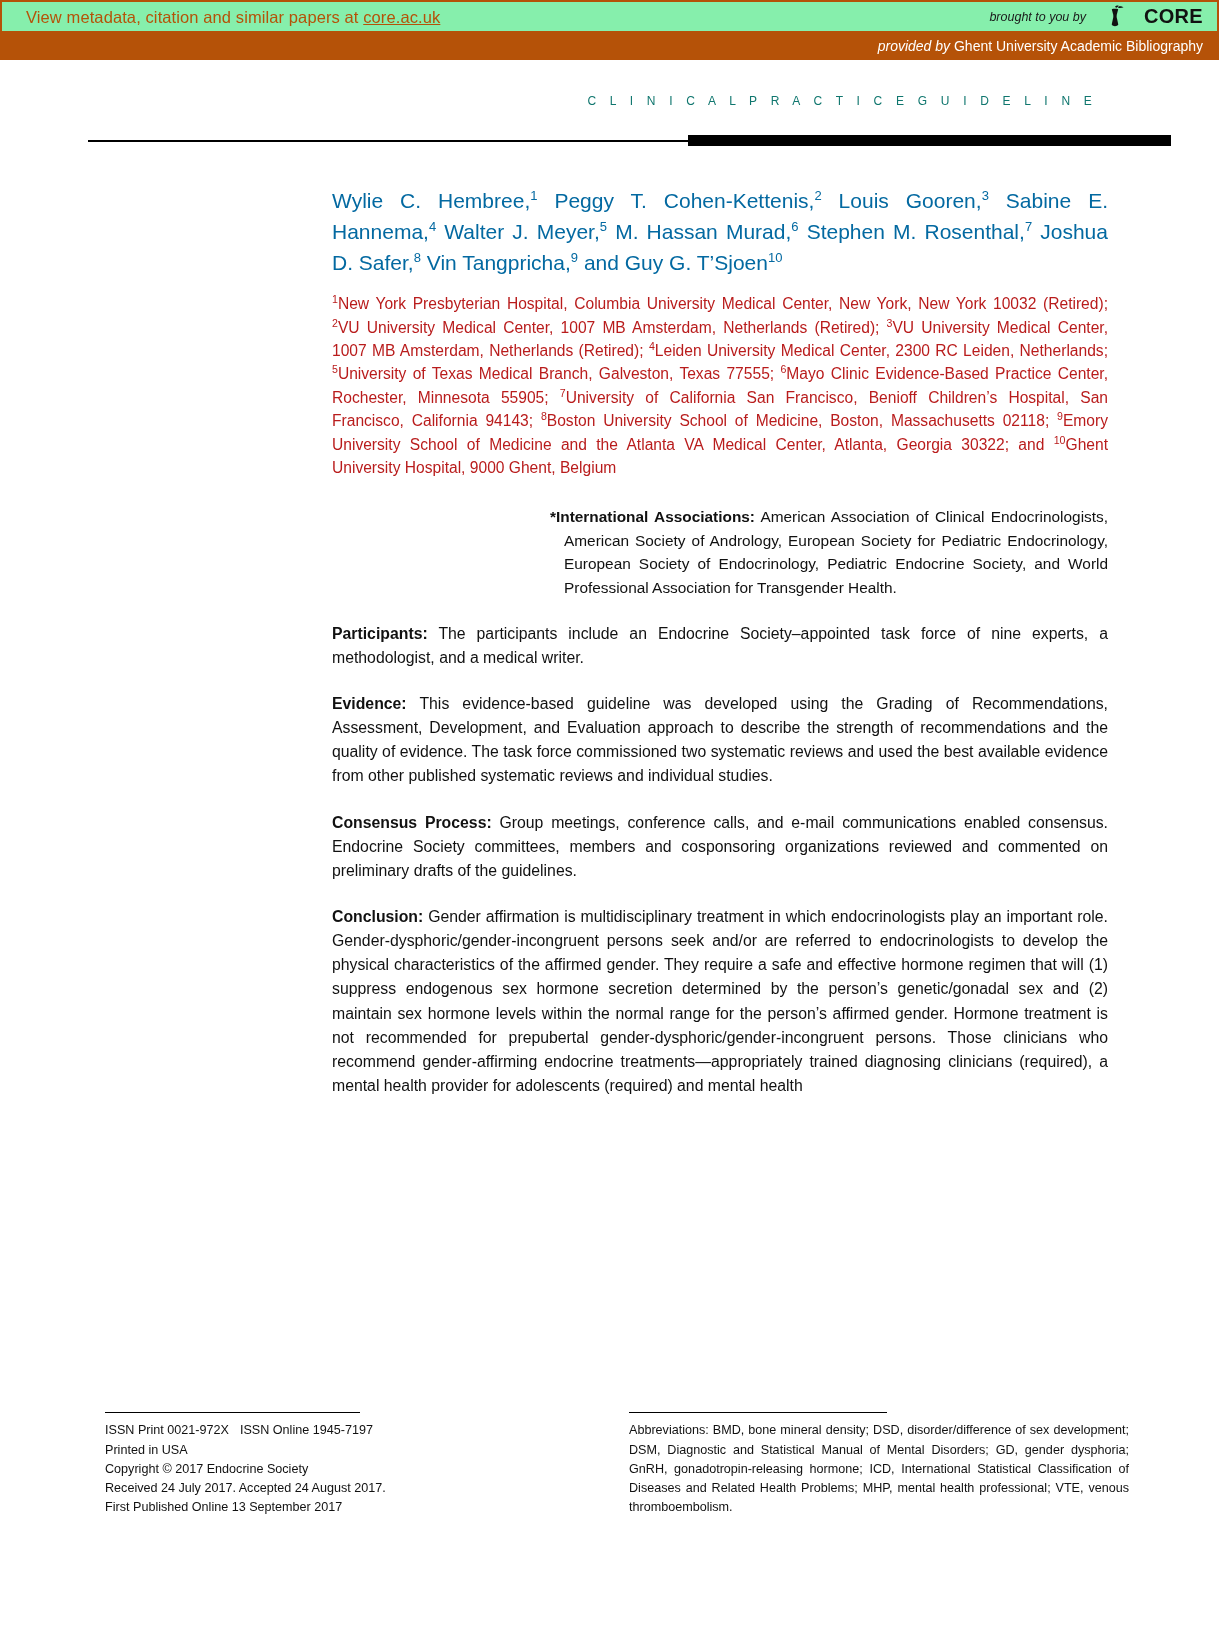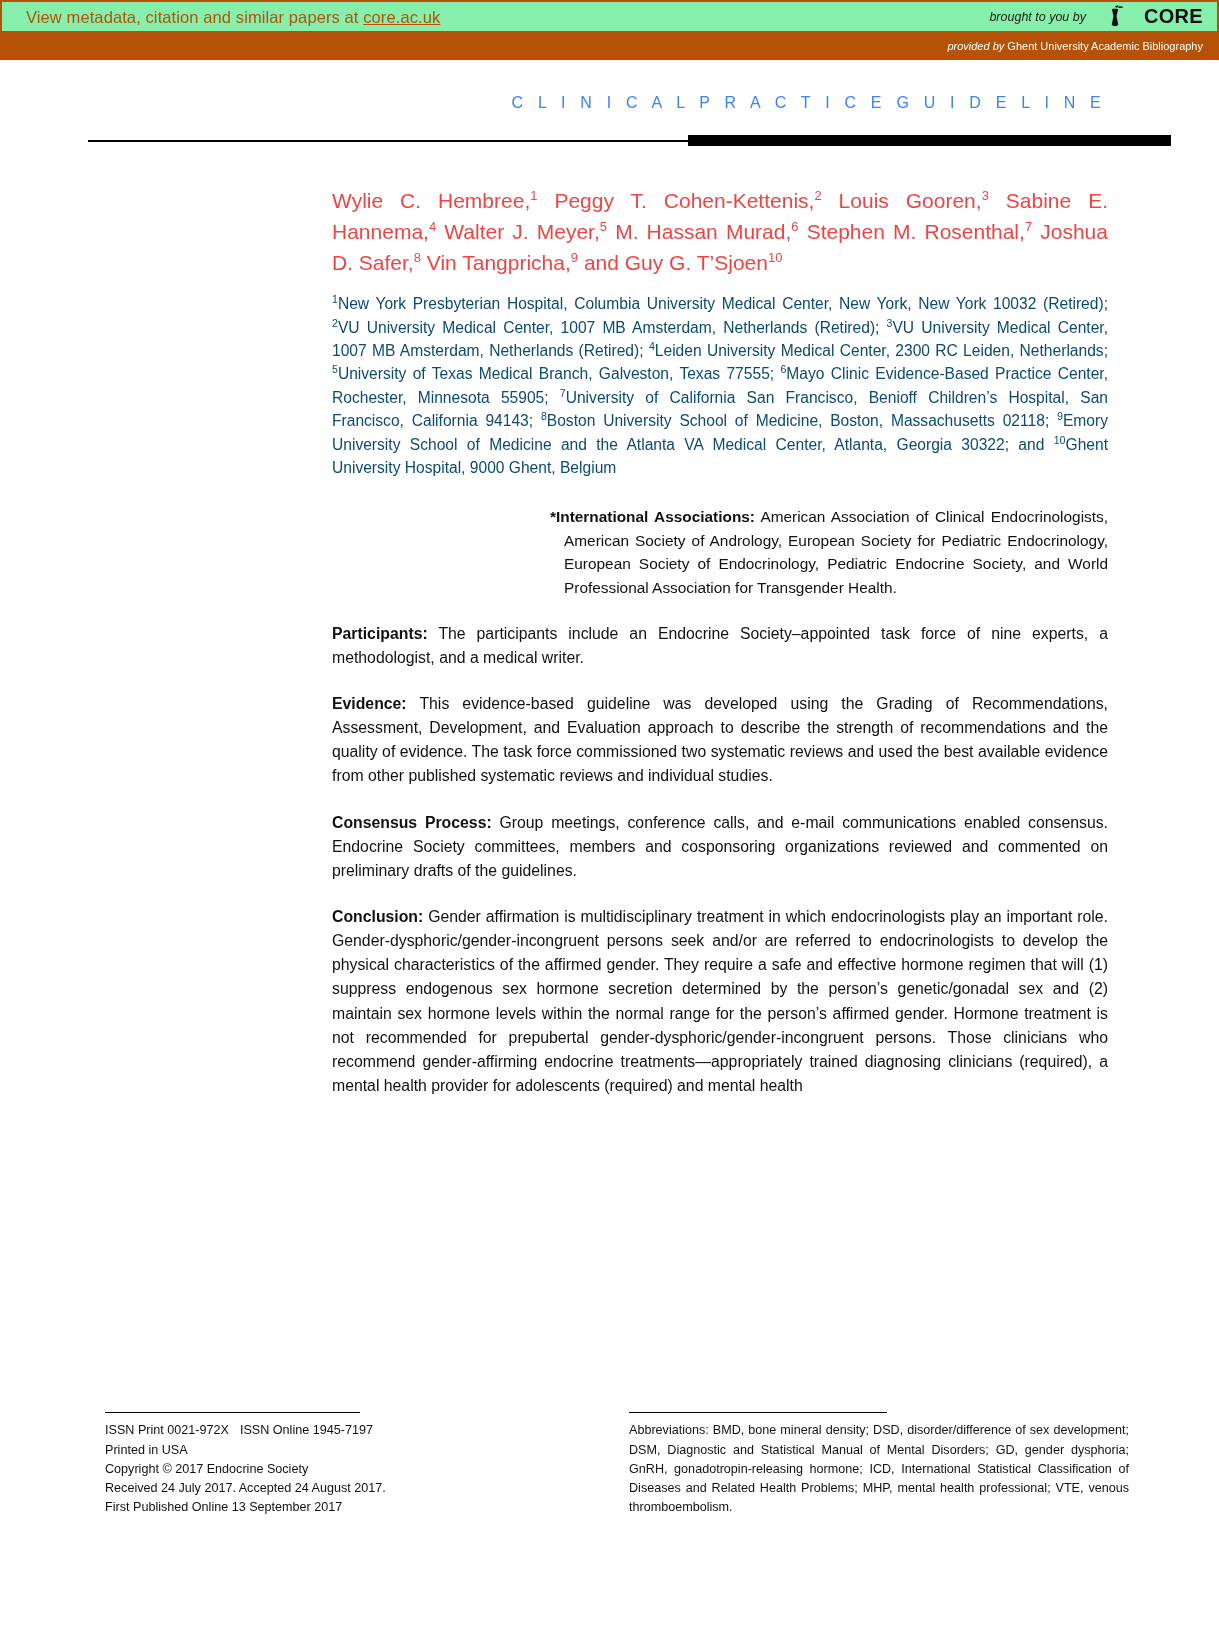--- a/index.html
+++ b/index.html
@@ -70,7 +70,7 @@
     justify-content: flex-end;
   }
   .core-provided {
-    font-size: 11px;
+    font-size: 14px;
     color: #ffffff;
     margin-right: 16px;
   }

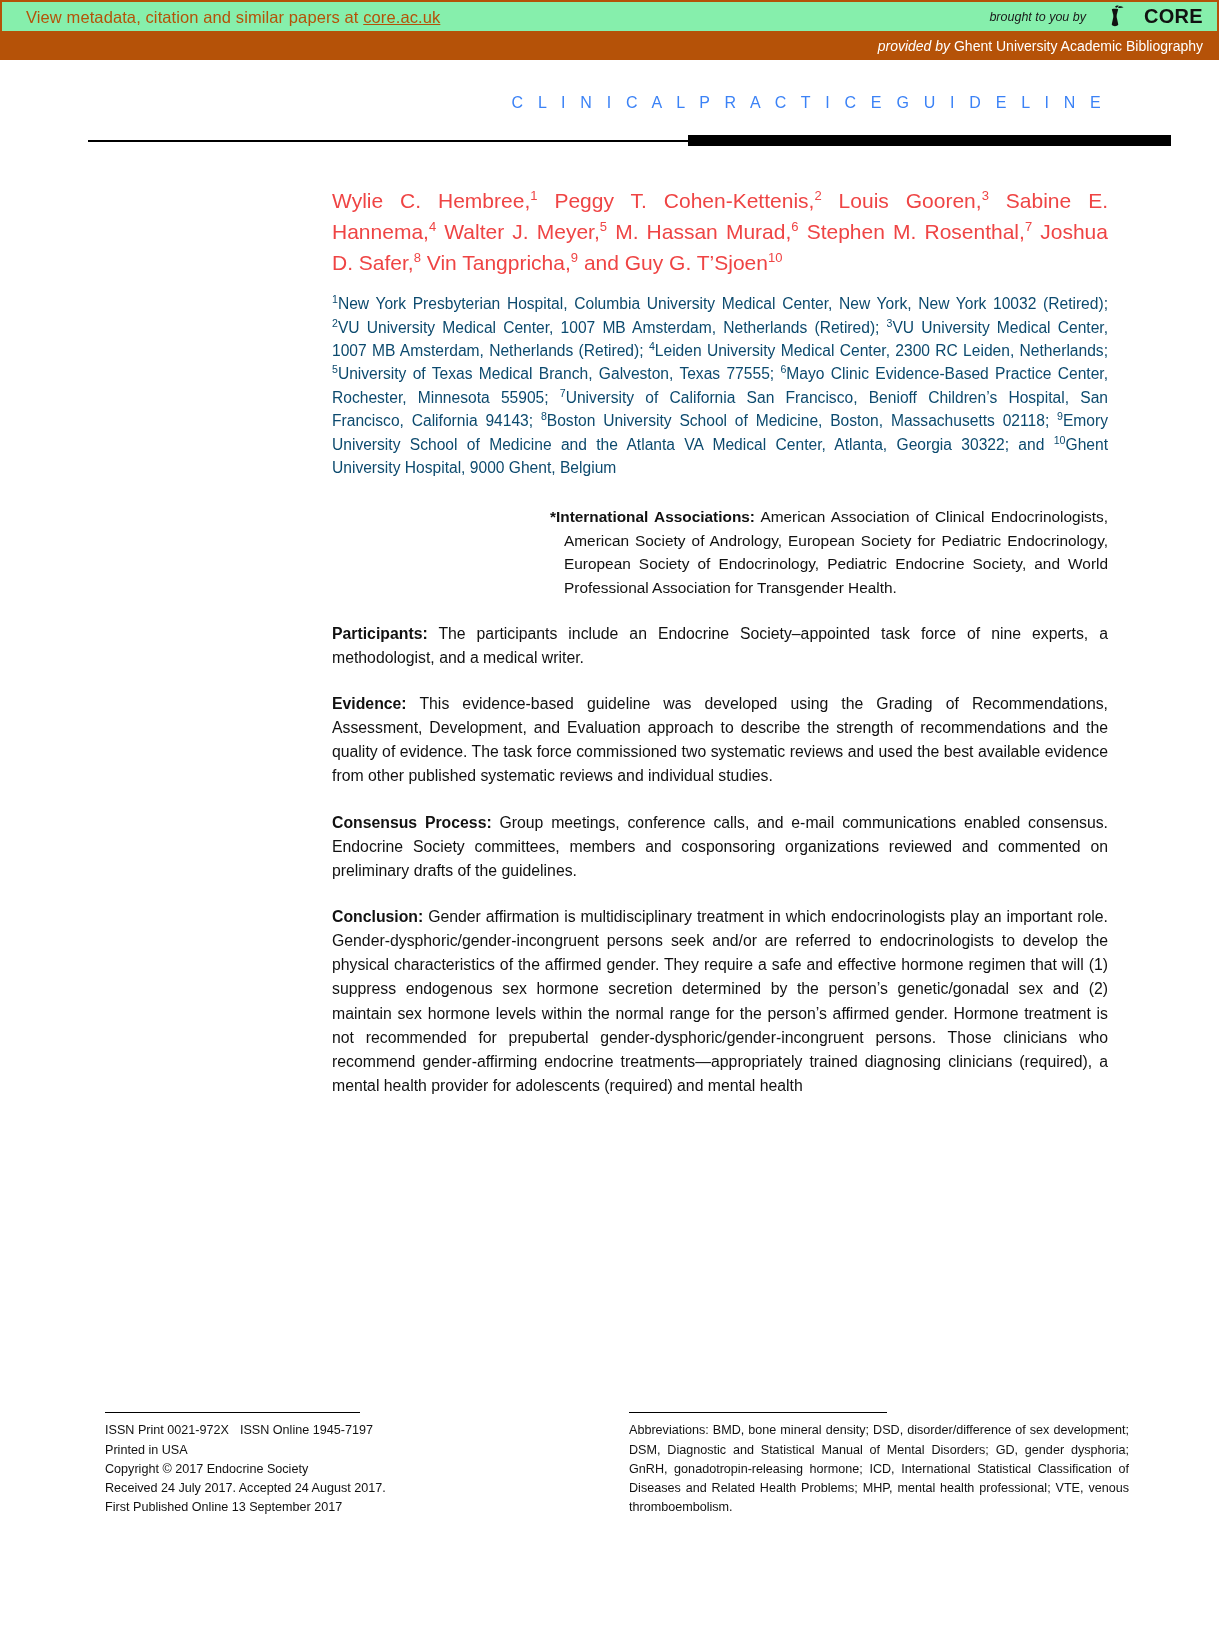--- a/index.html
+++ b/index.html
@@ -86,11 +86,11 @@
   }
   .runhead {
     position: absolute;
-    right: 113px;
+    right: 122px;
     top: 0;
-    font-size: 16px;
+    font-size: 12px;
     letter-spacing: 5.2px;
-    color: #3b82f6;
+    color: #0f766e;
   }
   .rule-row {
     position: relative;

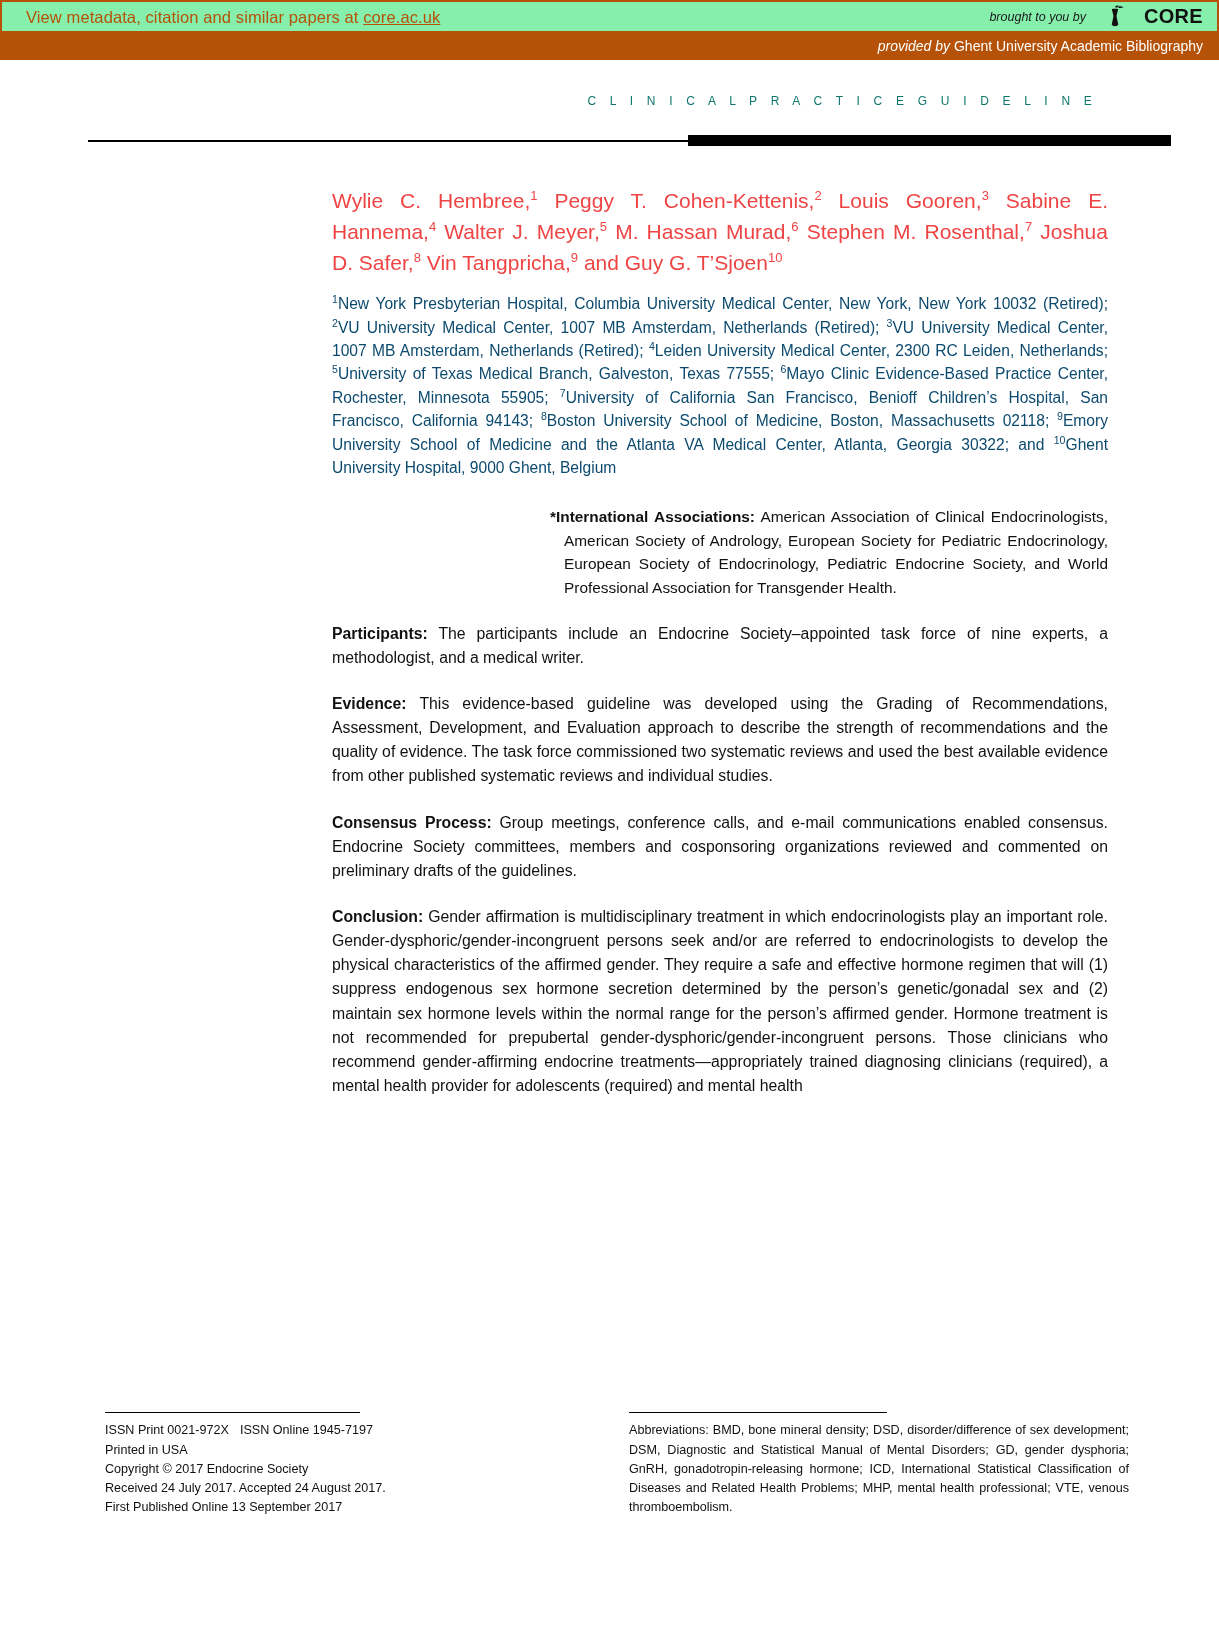--- a/index.html
+++ b/index.html
@@ -129,7 +129,7 @@
     font-size: 21px;
     line-height: 1.48;
     text-align: justify;
-    color: #ef4444;
+    color: #0369a1;
   }
   .authors sup { font-size: 0.62em; vertical-align: super; line-height: 0; }
 

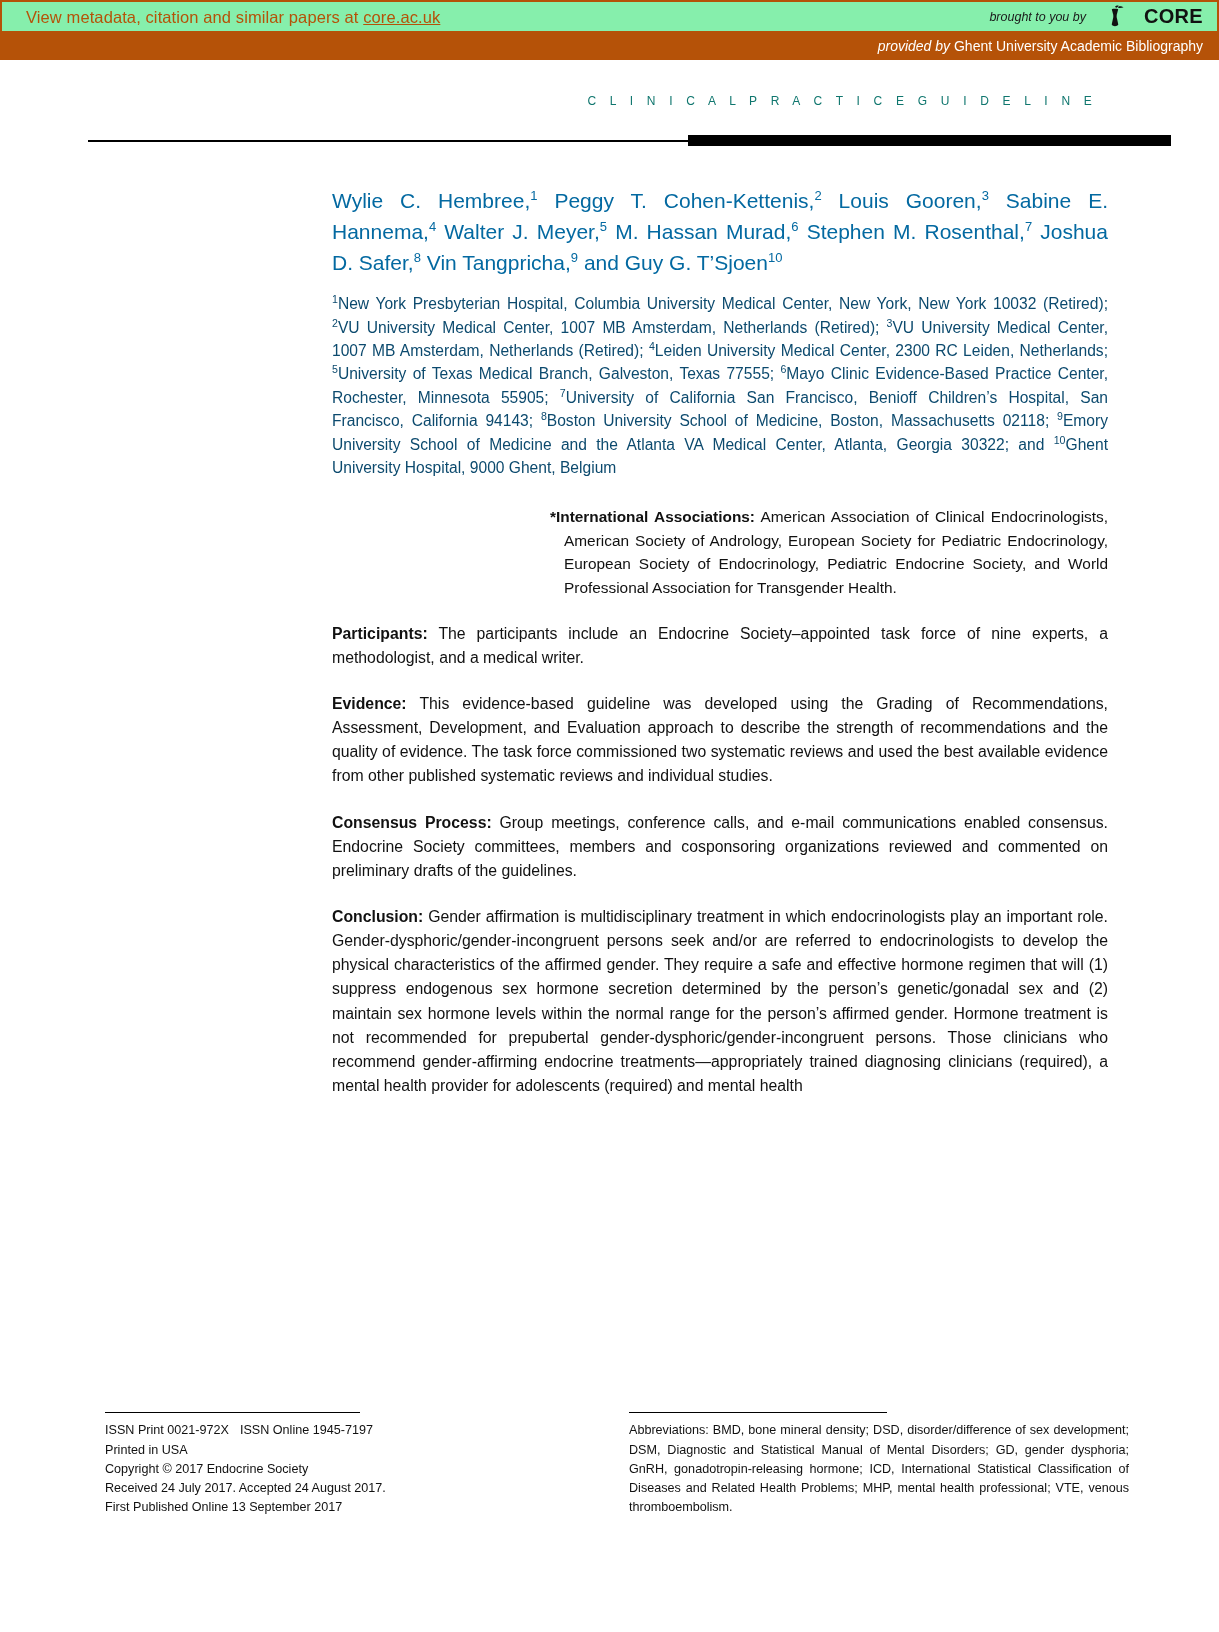--- a/index.html
+++ b/index.html
@@ -138,7 +138,7 @@
     font-size: 15.6px;
     line-height: 1.50;
     text-align: justify;
-    color: #0c4a6e;
+    color: #b91c1c;
   }
   .affiliations sup { font-size: 0.68em; vertical-align: super; line-height: 0; }
 

